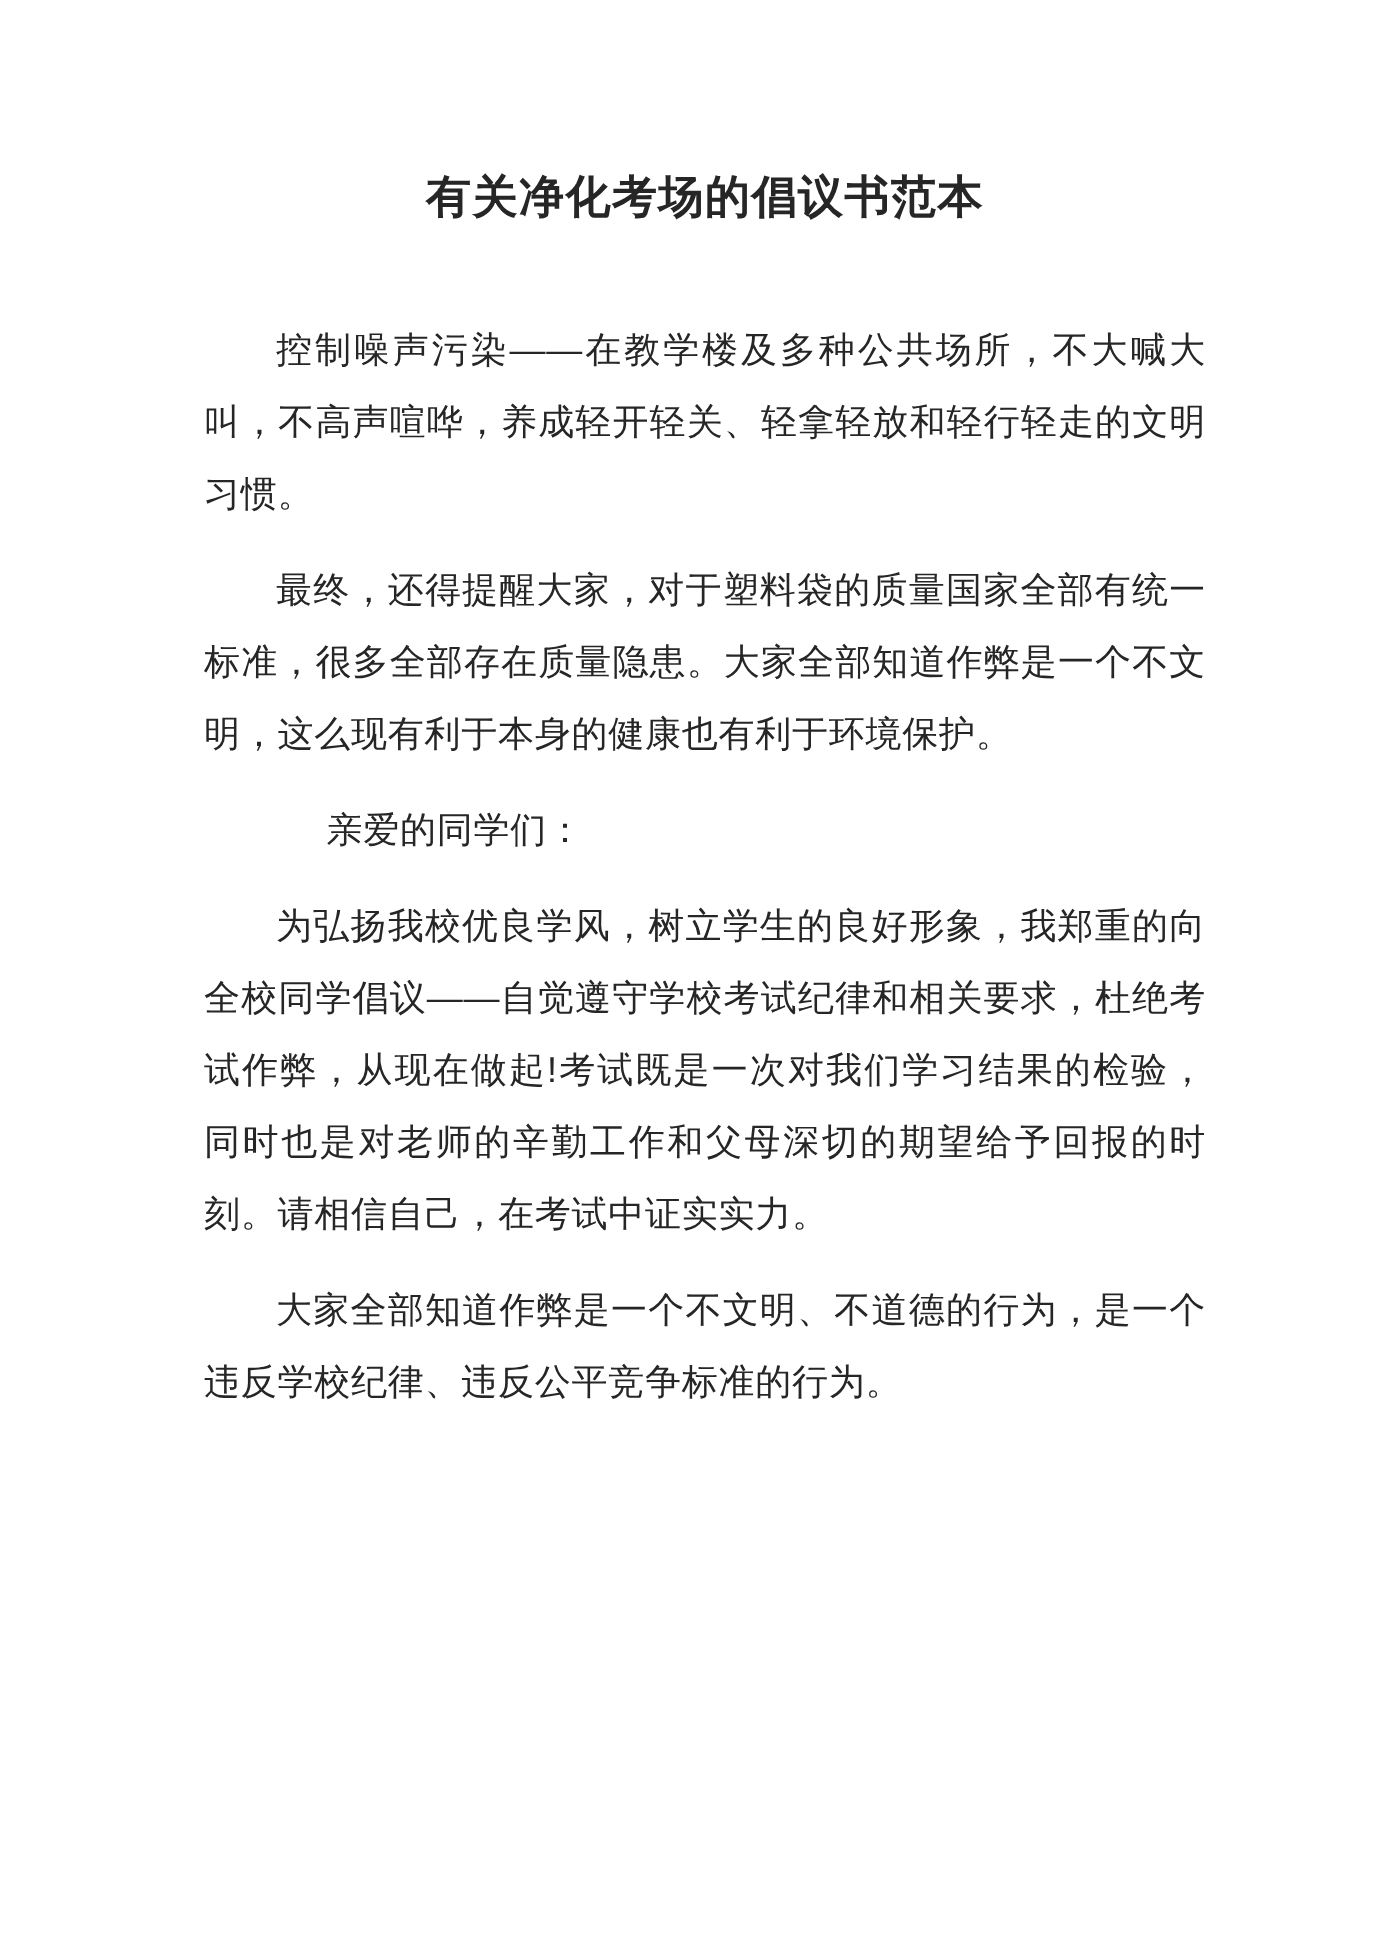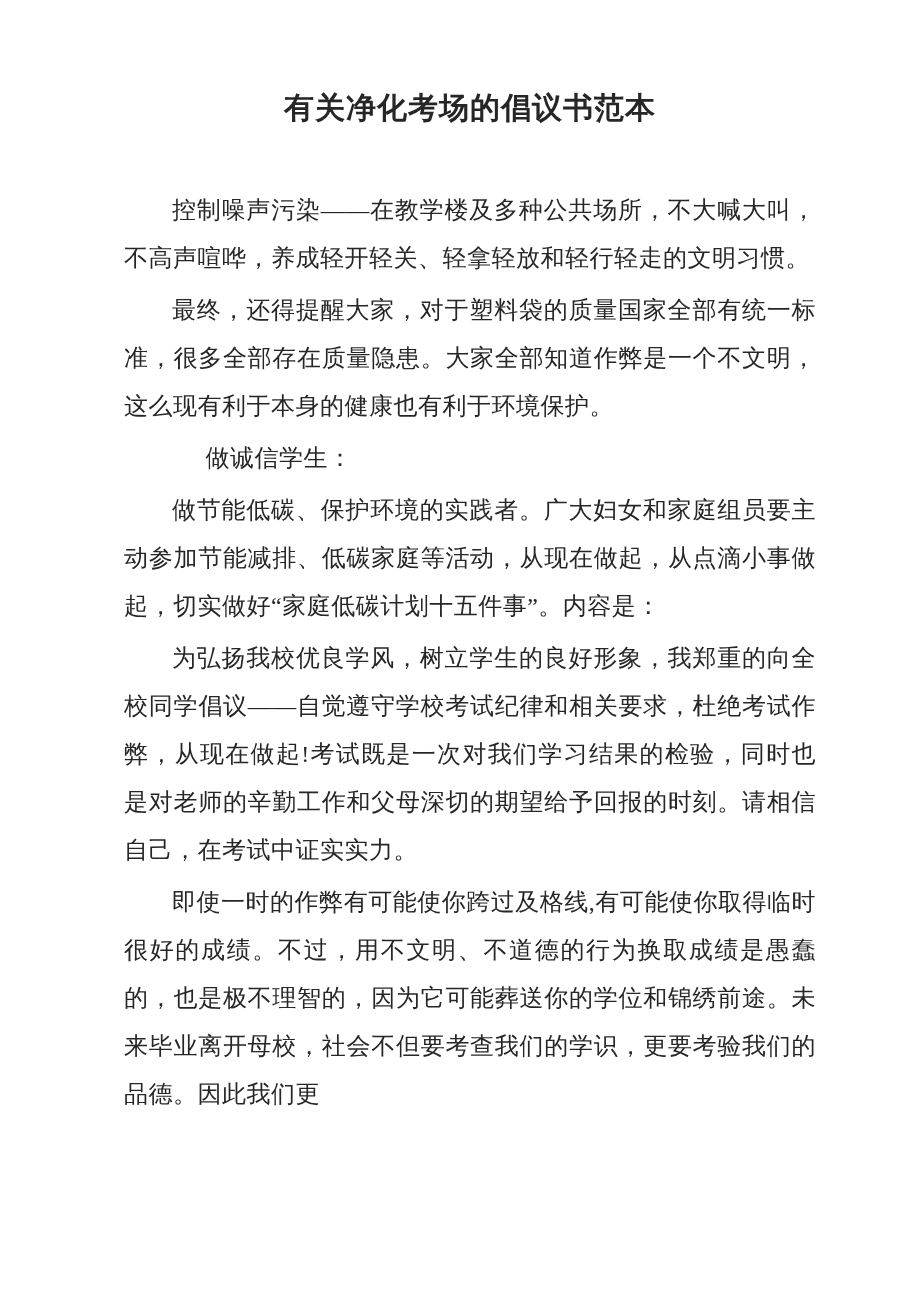--- a/index.html
+++ b/index.html
@@ -14,8 +14,8 @@
     margin: 0 auto;
     background: #ffffff;
     box-sizing: border-box;
-    padding: 84px 100px 0 120px;
-    font-family: Liberation Serif, serif;
+    padding: 108px 100px 0 120px;
+    font-family: Liberation Sans, sans-serif;
     color: #262626;
     overflow: hidden;
   }

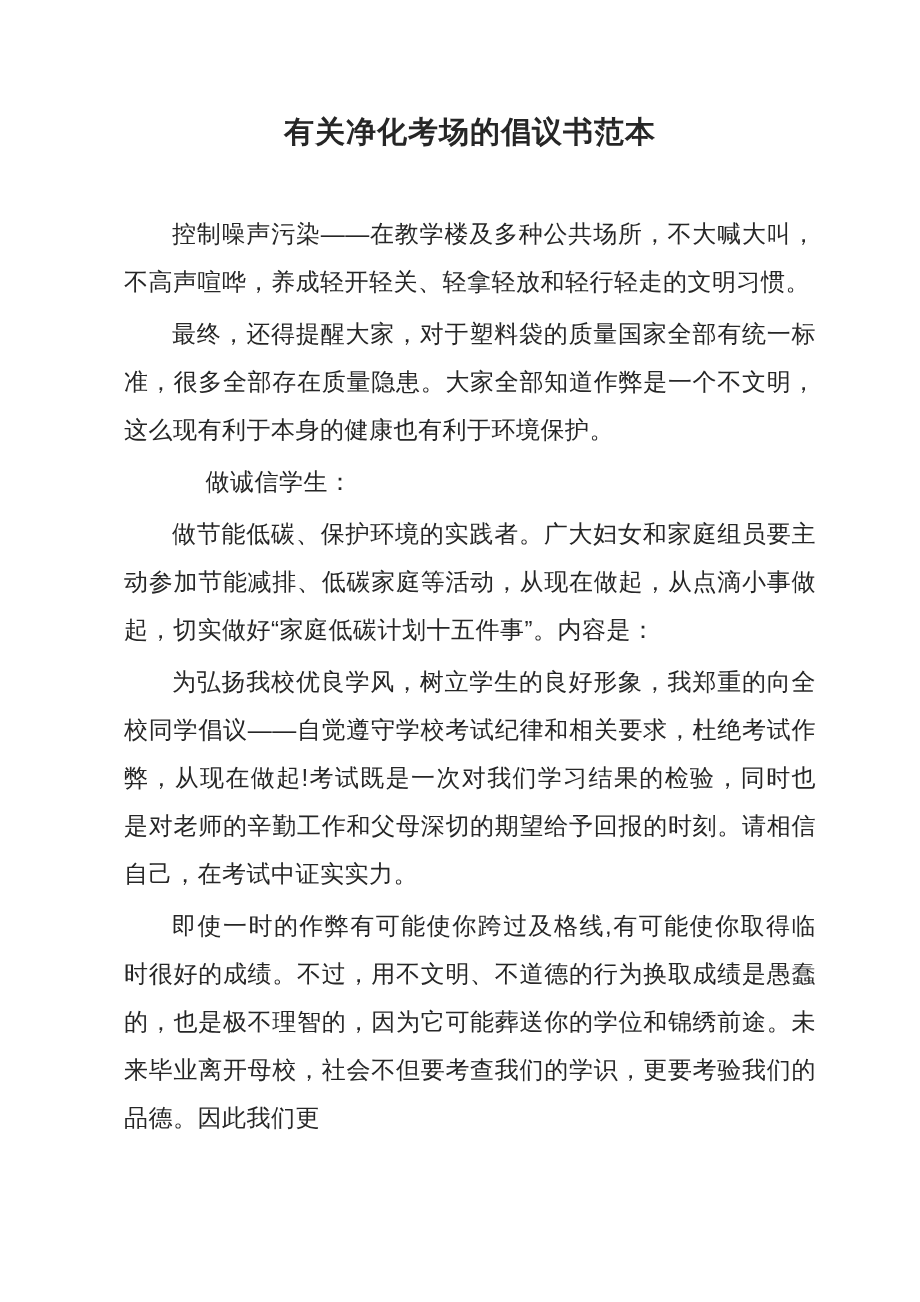--- a/index.html
+++ b/index.html
@@ -30,7 +30,7 @@
   .para {
     font-size: 24px;
     line-height: 48px;
-    margin: 4px;
+    margin: 16px;
     text-align: justify;
     text-indent: 2em;
     letter-spacing: 0.5px;

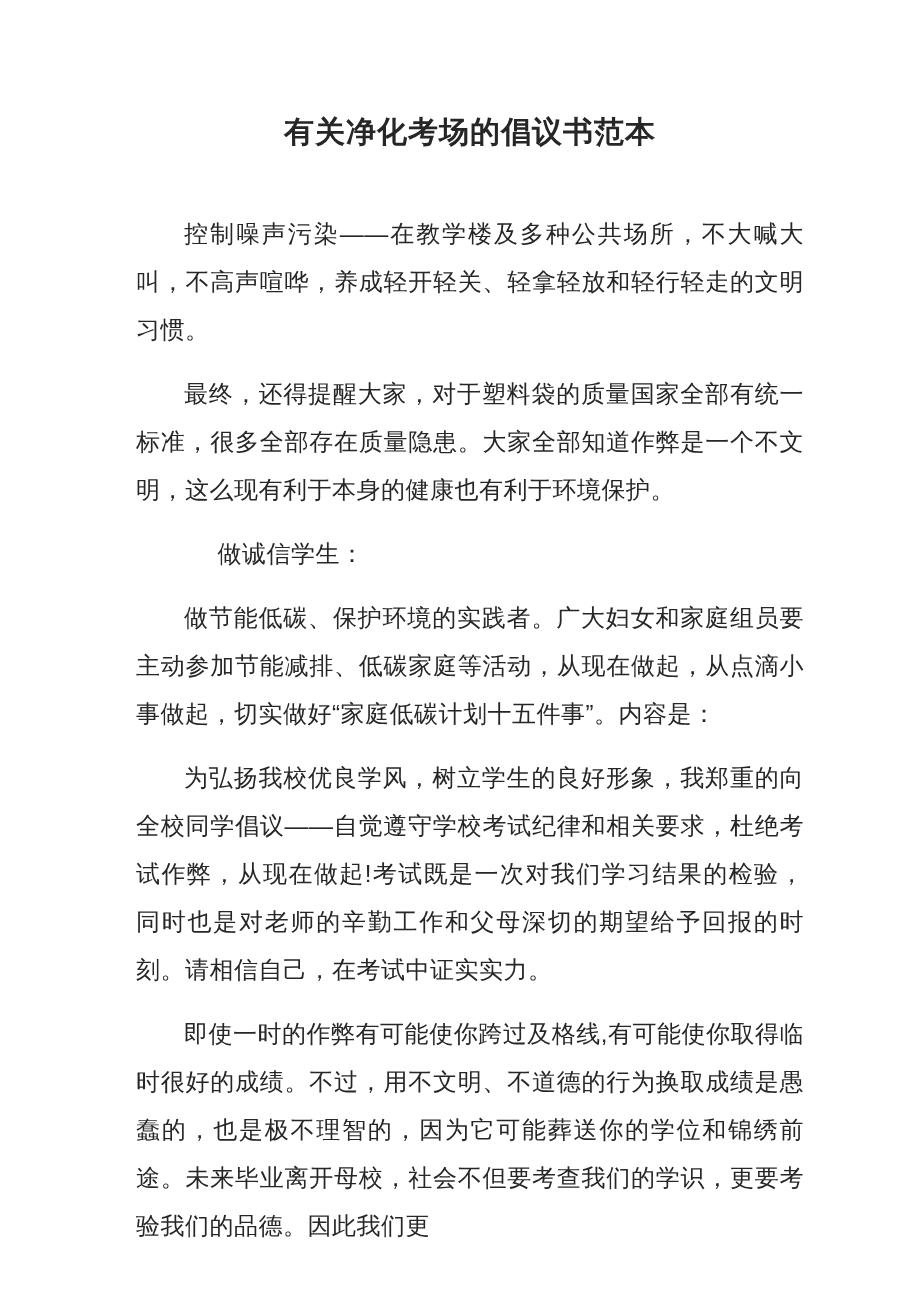--- a/index.html
+++ b/index.html
@@ -49,7 +49,7 @@
 
   <p class="para">最终，还得提醒大家，对于塑料袋的质量国家全部有统一标准，很多全部存在质量隐患。大家全部知道作弊是一个不文明，这么现有利于本身的健康也有利于环境保护。</p>
 
-  <p class="para salutation">做诚信学生：</p>
+  <p class="para salutation">亲爱的同学们：</p>
 
   <p class="para">做节能低碳、保护环境的实践者。广大妇女和家庭组员要主动参加节能减排、低碳家庭等活动，从现在做起，从点滴小事做起，切实做好“家庭低碳计划十五件事”。内容是：</p>
 

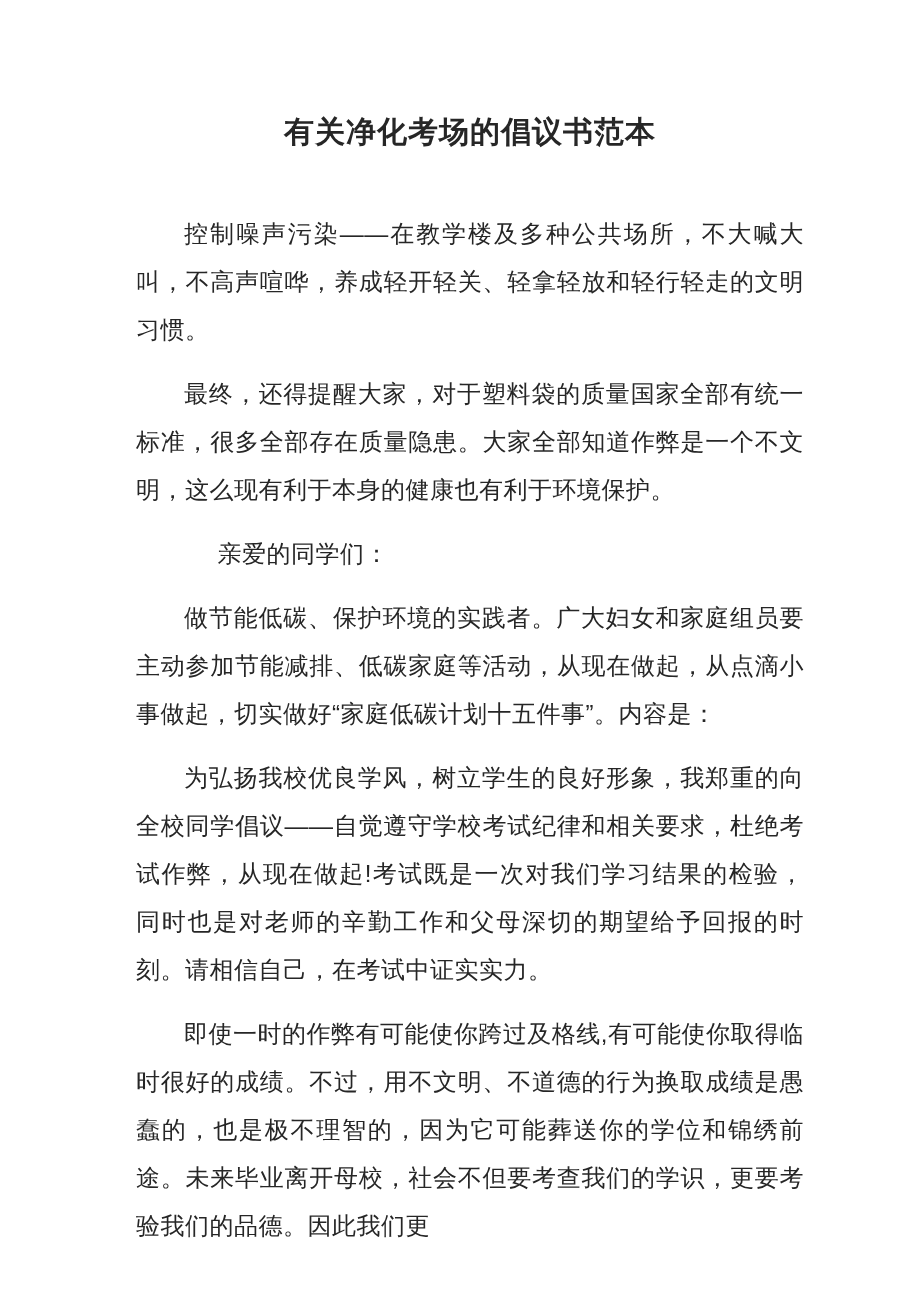--- a/index.html
+++ b/index.html
@@ -51,7 +51,6 @@
 
   <p class="para salutation">亲爱的同学们：</p>
 
-  <p class="para">做节能低碳、保护环境的实践者。广大妇女和家庭组员要主动参加节能减排、低碳家庭等活动，从现在做起，从点滴小事做起，切实做好“家庭低碳计划十五件事”。内容是：</p>
 
   <p class="para">为弘扬我校优良学风，树立学生的良好形象，我郑重的向全校同学倡议――自觉遵守学校考试纪律和相关要求，杜绝考试作弊，从现在做起!考试既是一次对我们学习结果的检验，同时也是对老师的辛勤工作和父母深切的期望给予回报的时刻。请相信自己，在考试中证实实力。</p>
 

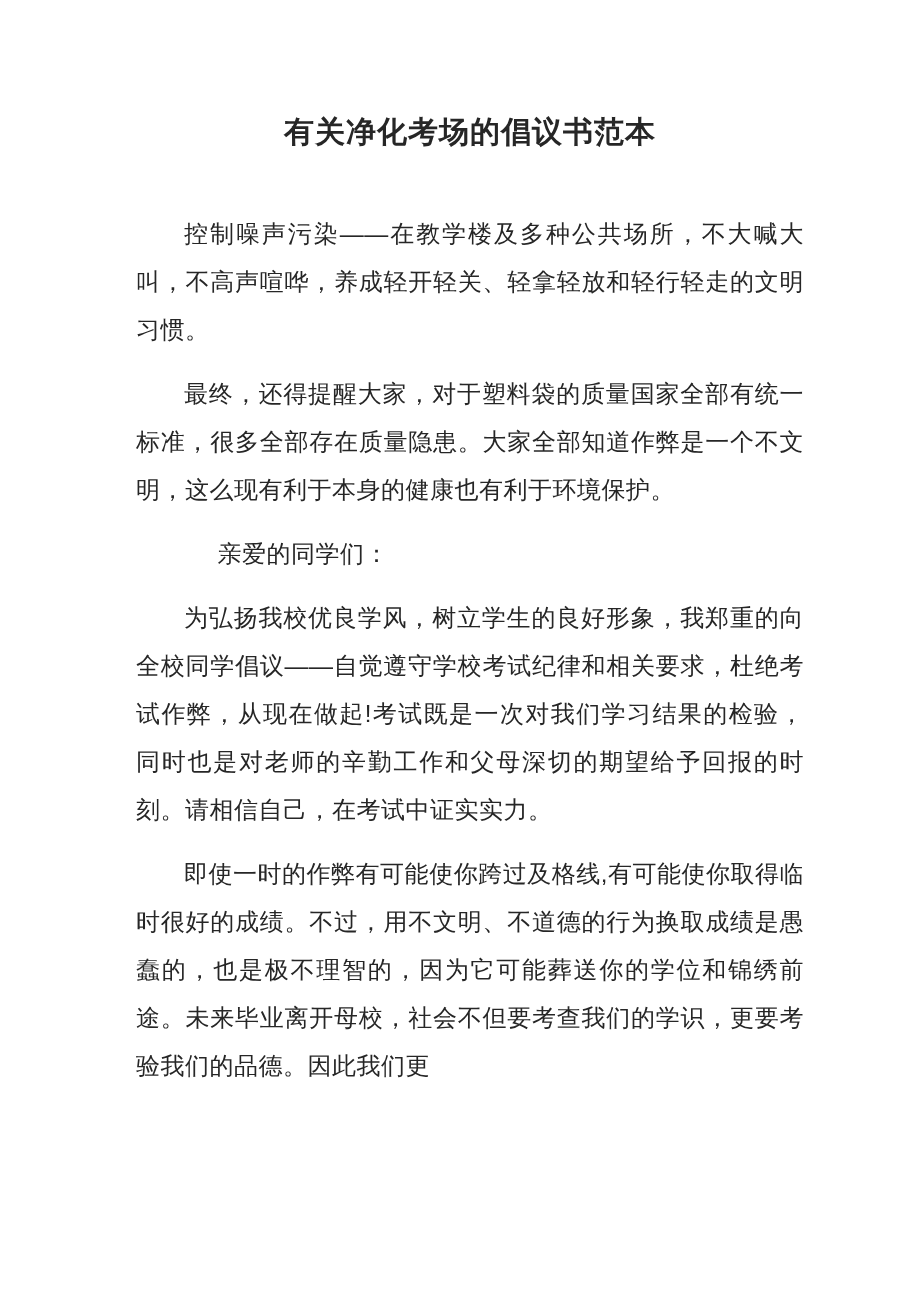--- a/index.html
+++ b/index.html
@@ -54,6 +54,7 @@
 
   <p class="para">为弘扬我校优良学风，树立学生的良好形象，我郑重的向全校同学倡议――自觉遵守学校考试纪律和相关要求，杜绝考试作弊，从现在做起!考试既是一次对我们学习结果的检验，同时也是对老师的辛勤工作和父母深切的期望给予回报的时刻。请相信自己，在考试中证实实力。</p>
 
+  <p class="para">大家全部知道作弊是一个不文明、不道德的行为，是一个违反学校纪律、违反公平竞争标准的行为。</p>
 
   <p class="para">即使一时的作弊有可能使你跨过及格线,有可能使你取得临时很好的成绩。不过，用不文明、不道德的行为换取成绩是愚蠢的，也是极不理智的，因为它可能葬送你的学位和锦绣前途。未来毕业离开母校，社会不但要考查我们的学识，更要考验我们的品德。因此我们更</p>
 </div>

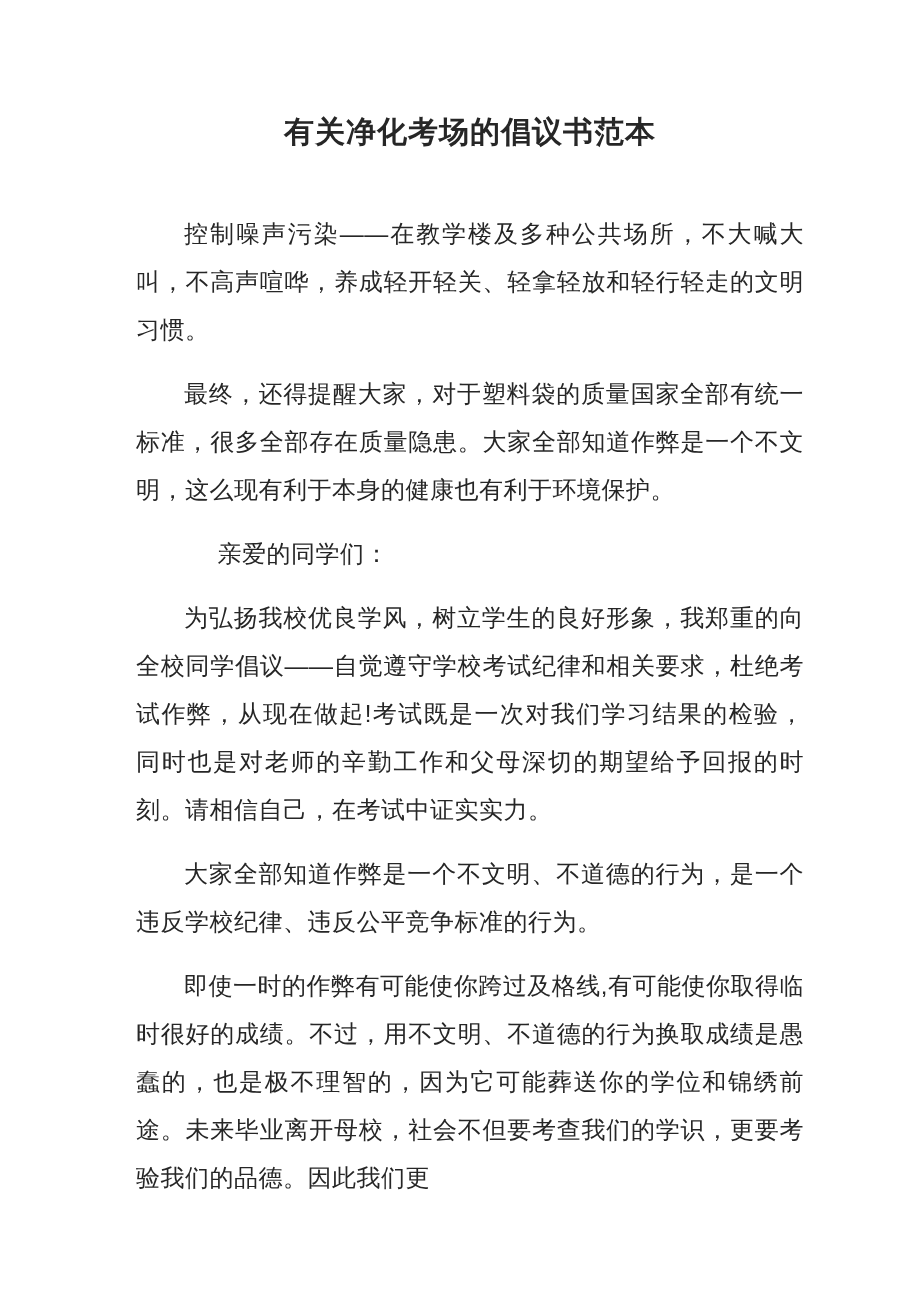--- a/index.html
+++ b/index.html
@@ -56,7 +56,6 @@
 
   <p class="para">大家全部知道作弊是一个不文明、不道德的行为，是一个违反学校纪律、违反公平竞争标准的行为。</p>
 
-  <p class="para">即使一时的作弊有可能使你跨过及格线,有可能使你取得临时很好的成绩。不过，用不文明、不道德的行为换取成绩是愚蠢的，也是极不理智的，因为它可能葬送你的学位和锦绣前途。未来毕业离开母校，社会不但要考查我们的学识，更要考验我们的品德。因此我们更</p>
 </div>
 
 </body></html>

